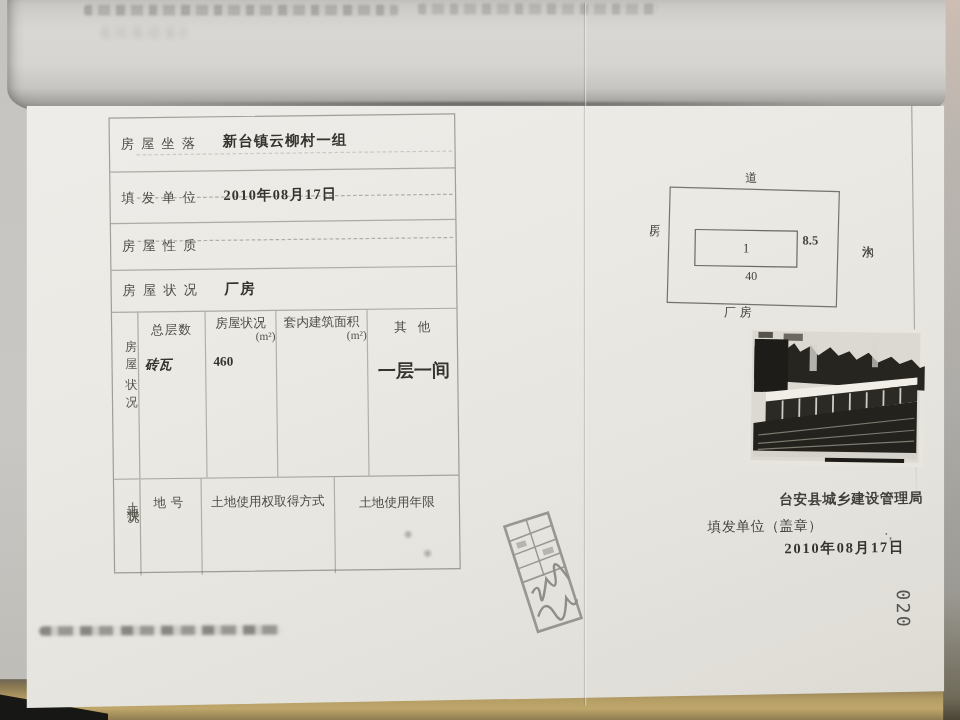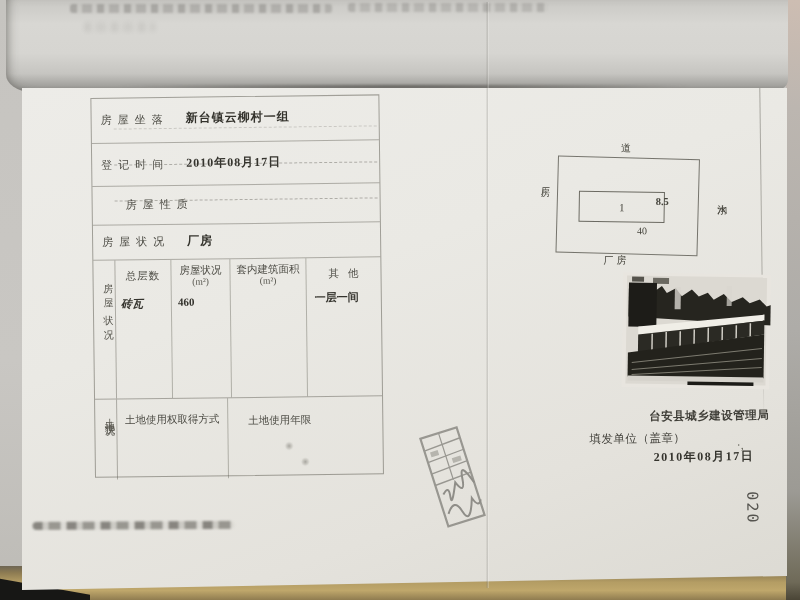--- a/index.html
+++ b/index.html
@@ -101,7 +101,7 @@
           <span class="abs val rval">新台镇云柳村一组</span>
         </div>
         <div class="frow" style="height:42px;">
-          <span class="abs lbl rlbl">登记时间</span>
+          <span class="abs lbl rlbl">填发单位</span>
           <span class="abs val rval">2010年08月17日</span>
         </div>
         <div class="frow" style="height:38px;">

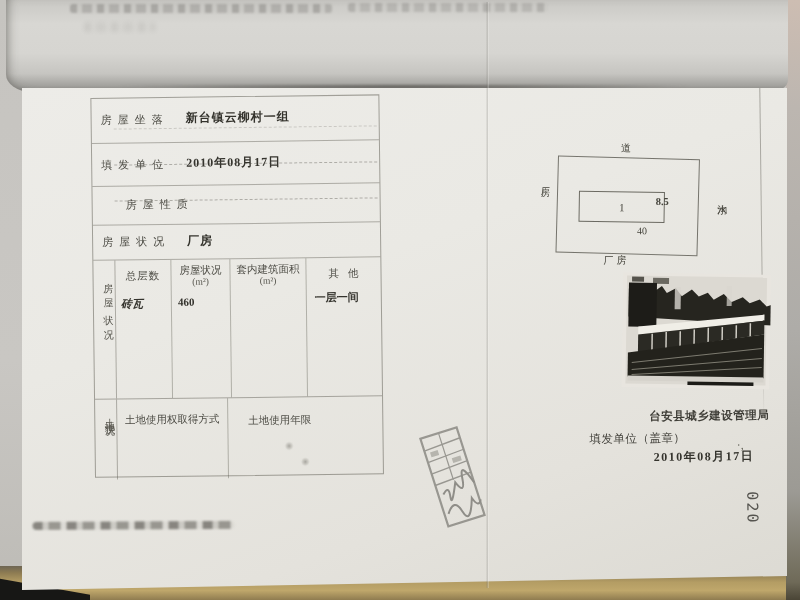--- a/index.html
+++ b/index.html
@@ -105,7 +105,7 @@
           <span class="abs val rval">2010年08月17日</span>
         </div>
         <div class="frow" style="height:38px;">
-          <span class="abs lbl rlbl" style="top:11px;margin-left:24px;">房屋性质</span>
+          <span class="abs lbl rlbl" style="top:11px;">房屋性质</span>
           <span class="abs val rval"></span>
         </div>
         <div class="frow" style="height:34px;">

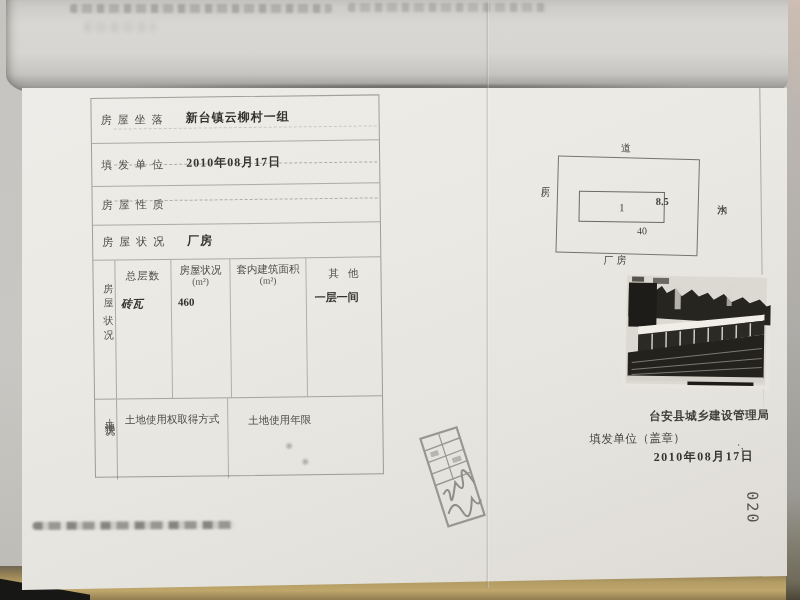--- a/index.html
+++ b/index.html
@@ -166,7 +166,7 @@
         <div class="abs" id="sp-inner">
           <span>1</span>
         </div>
-        <span class="abs" style="left:117px;top:53px;font-weight:bold;font-size:10.5px;">8.5</span>
+        <span class="abs" style="left:130px;top:53px;font-weight:bold;font-size:10.5px;">8.5</span>
         <span class="abs" style="left:82px;top:82px;margin-left:16px;">40</span>
         <span class="abs" style="left:64px;top:110px;letter-spacing:3px;">厂房</span>
       </div>

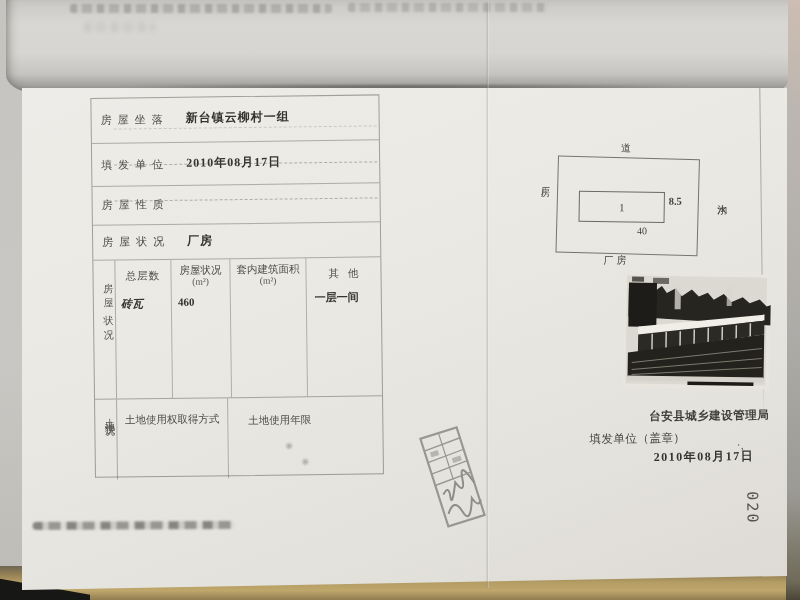--- a/index.html
+++ b/index.html
@@ -167,7 +167,7 @@
           <span>1</span>
         </div>
         <span class="abs" style="left:130px;top:53px;font-weight:bold;font-size:10.5px;">8.5</span>
-        <span class="abs" style="left:82px;top:82px;margin-left:16px;">40</span>
+        <span class="abs" style="left:82px;top:82px;">40</span>
         <span class="abs" style="left:64px;top:110px;letter-spacing:3px;">厂房</span>
       </div>
 

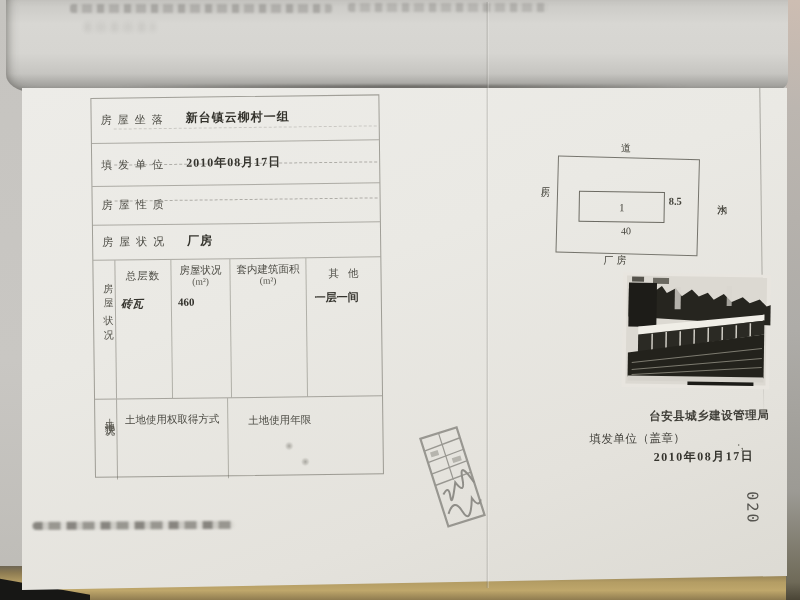--- a/index.html
+++ b/index.html
@@ -48,7 +48,7 @@
   .col{border-right:1px solid rgba(85,83,74,.38);position:relative;}
   .col:last-child{border-right:none;}
   .hdr{font-size:10.5px;color:#4d4c45;text-align:center;line-height:1.25;}
-  .unit{font-size:9.5px;color:#56554d;text-align:center;}
+  .unit{font-size:9.5px;color:#56554d;text-align:right;}
   .dash-top{border-top:1px dashed rgba(85,83,74,.4);}
   .cellval{font-size:11px;font-weight:bold;color:#34332d;}
   

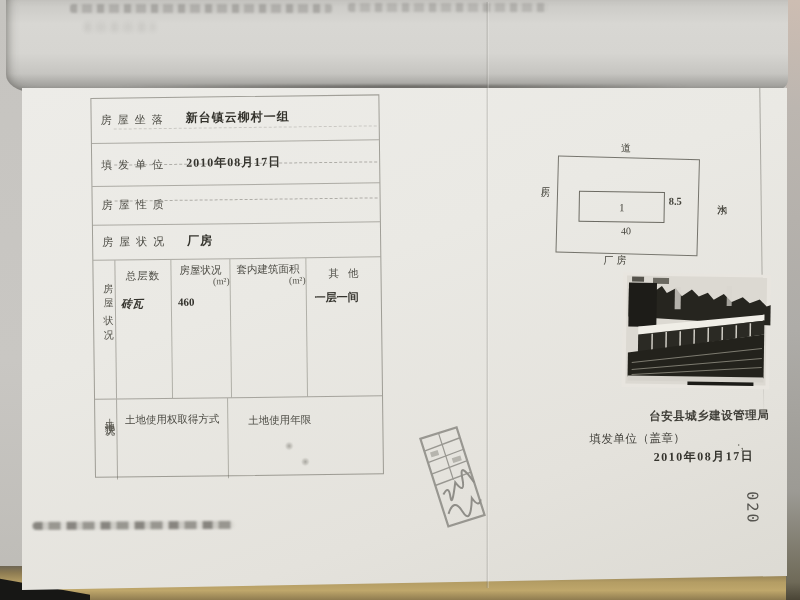--- a/index.html
+++ b/index.html
@@ -132,7 +132,7 @@
             </div>
             <div class="col" style="width:74px;">
               <div class="hdr" style="padding-top:9px;letter-spacing:9px;padding-left:9px;">其他</div>
-              <div class="abs cellval" style="left:8px;top:32px;font-size:11px;">一层一间</div>
+              <div class="abs cellval" style="left:8px;top:42px;font-size:15px;">一层一间</div>
             </div>
           </div>
 

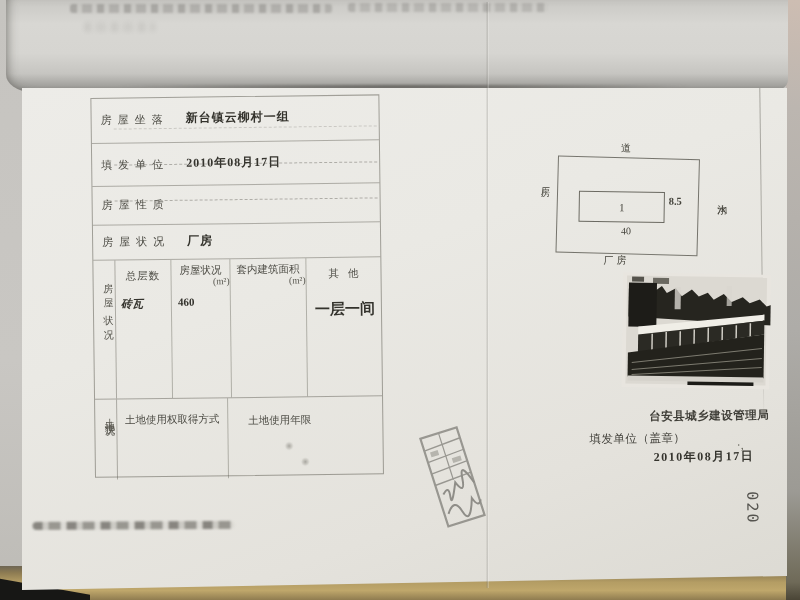--- a/index.html
+++ b/index.html
@@ -144,6 +144,9 @@
         <div class="sect" style="height:80px;">
           <div class="side" style="padding-top:10px;letter-spacing:3px;">土地状况</div>
           <div class="cols">
+            <div class="col" style="width:50px;">
+              <div class="hdr" style="padding-top:14px;letter-spacing:4px;">地号</div>
+            </div>
             <div class="col" style="width:110px;">
               <div class="hdr" style="padding-top:14px;">土地使用权取得方式</div>
             </div>

